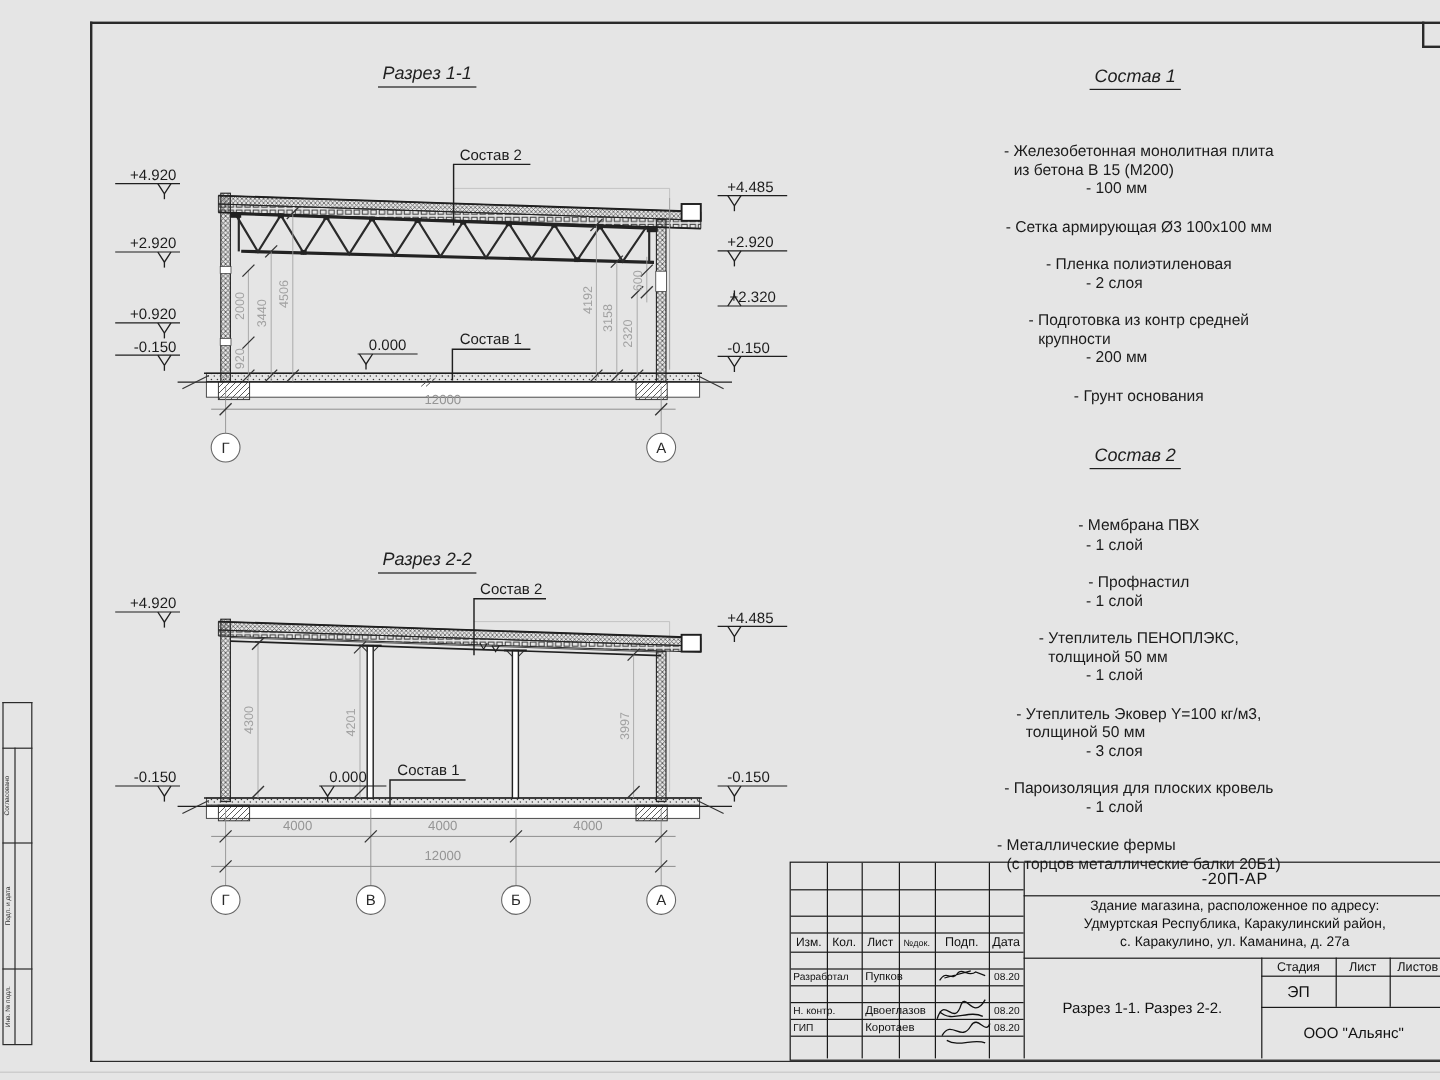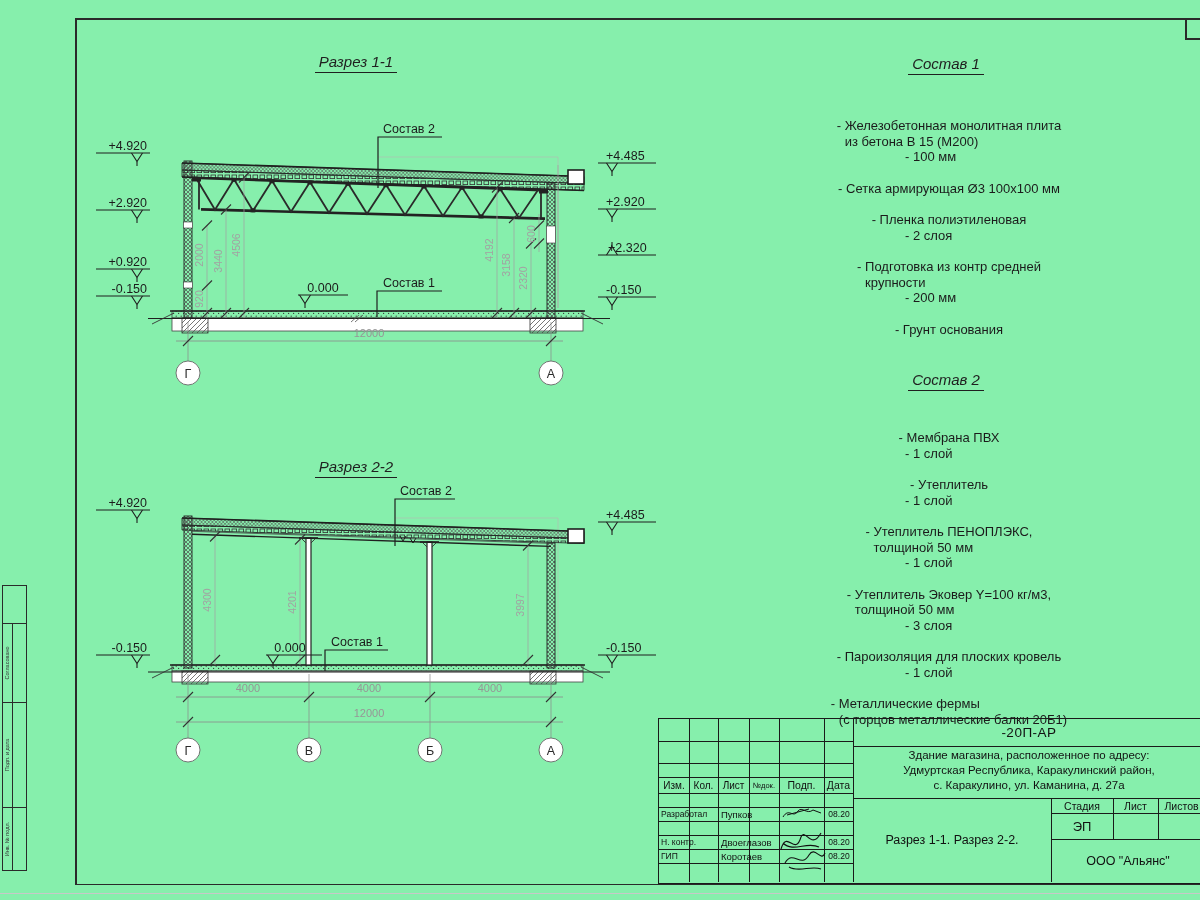--- a/index.html
+++ b/index.html
@@ -3,7 +3,7 @@
 <meta charset="utf-8">
 <style>
   html,body{margin:0;padding:0;background:#fff;overflow:hidden;}
-  .sheet{position:relative;width:1200px;height:900px;background:#86efac;
+  .sheet{position:relative;width:1200px;height:900px;background:#e5e5e5;
          font-family:"Liberation Sans",sans-serif;color:#1a1a1a;}
   .ln{position:absolute;background:#2a2a2a;}
   .lngray{position:absolute;background:#c8c8c8;}

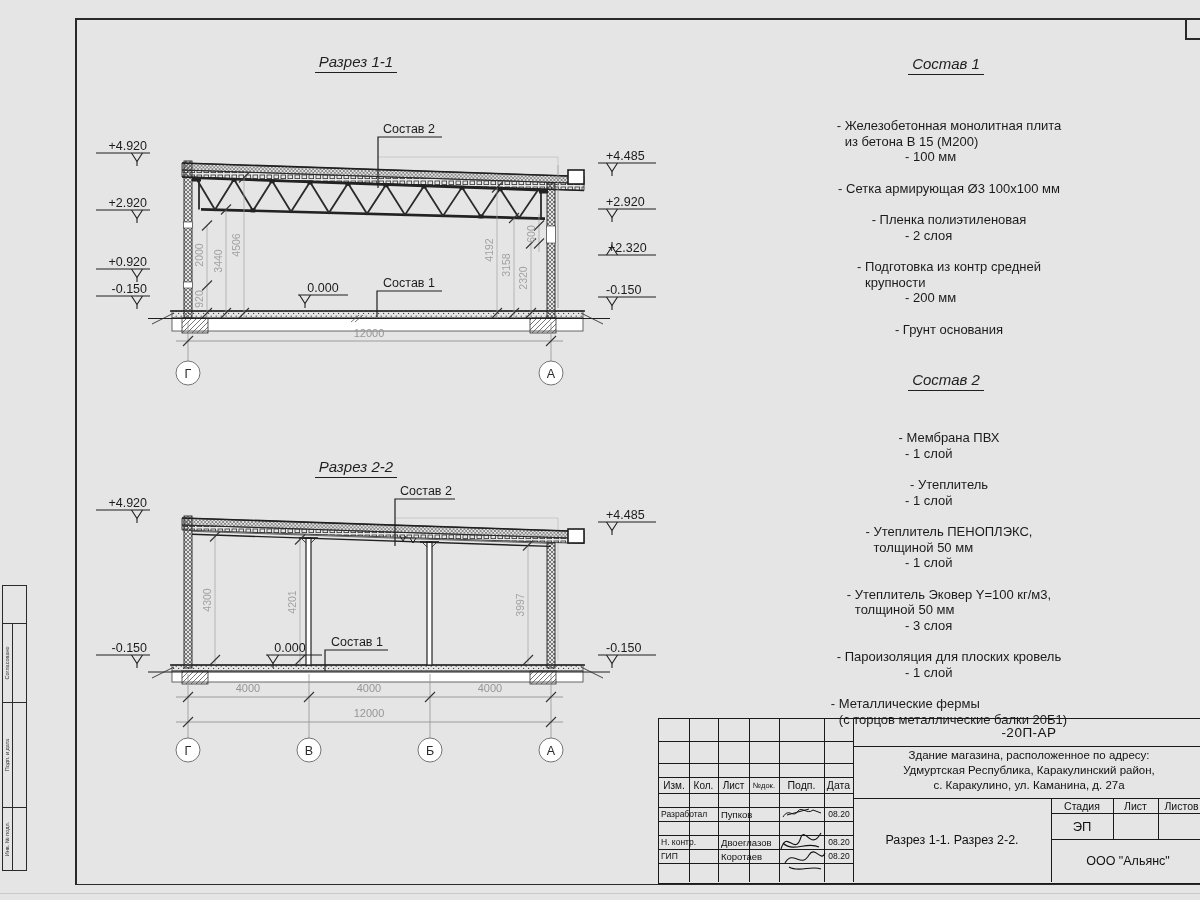--- a/index.html
+++ b/index.html
@@ -110,7 +110,7 @@
     </div>
     <div class="sitem">
       <div class="sname">
-          <div>- Утеплитель</div>
+          <div>- Профнастил</div>
         </div>
       <div class="sval">- 1 слой</div>
     </div>

